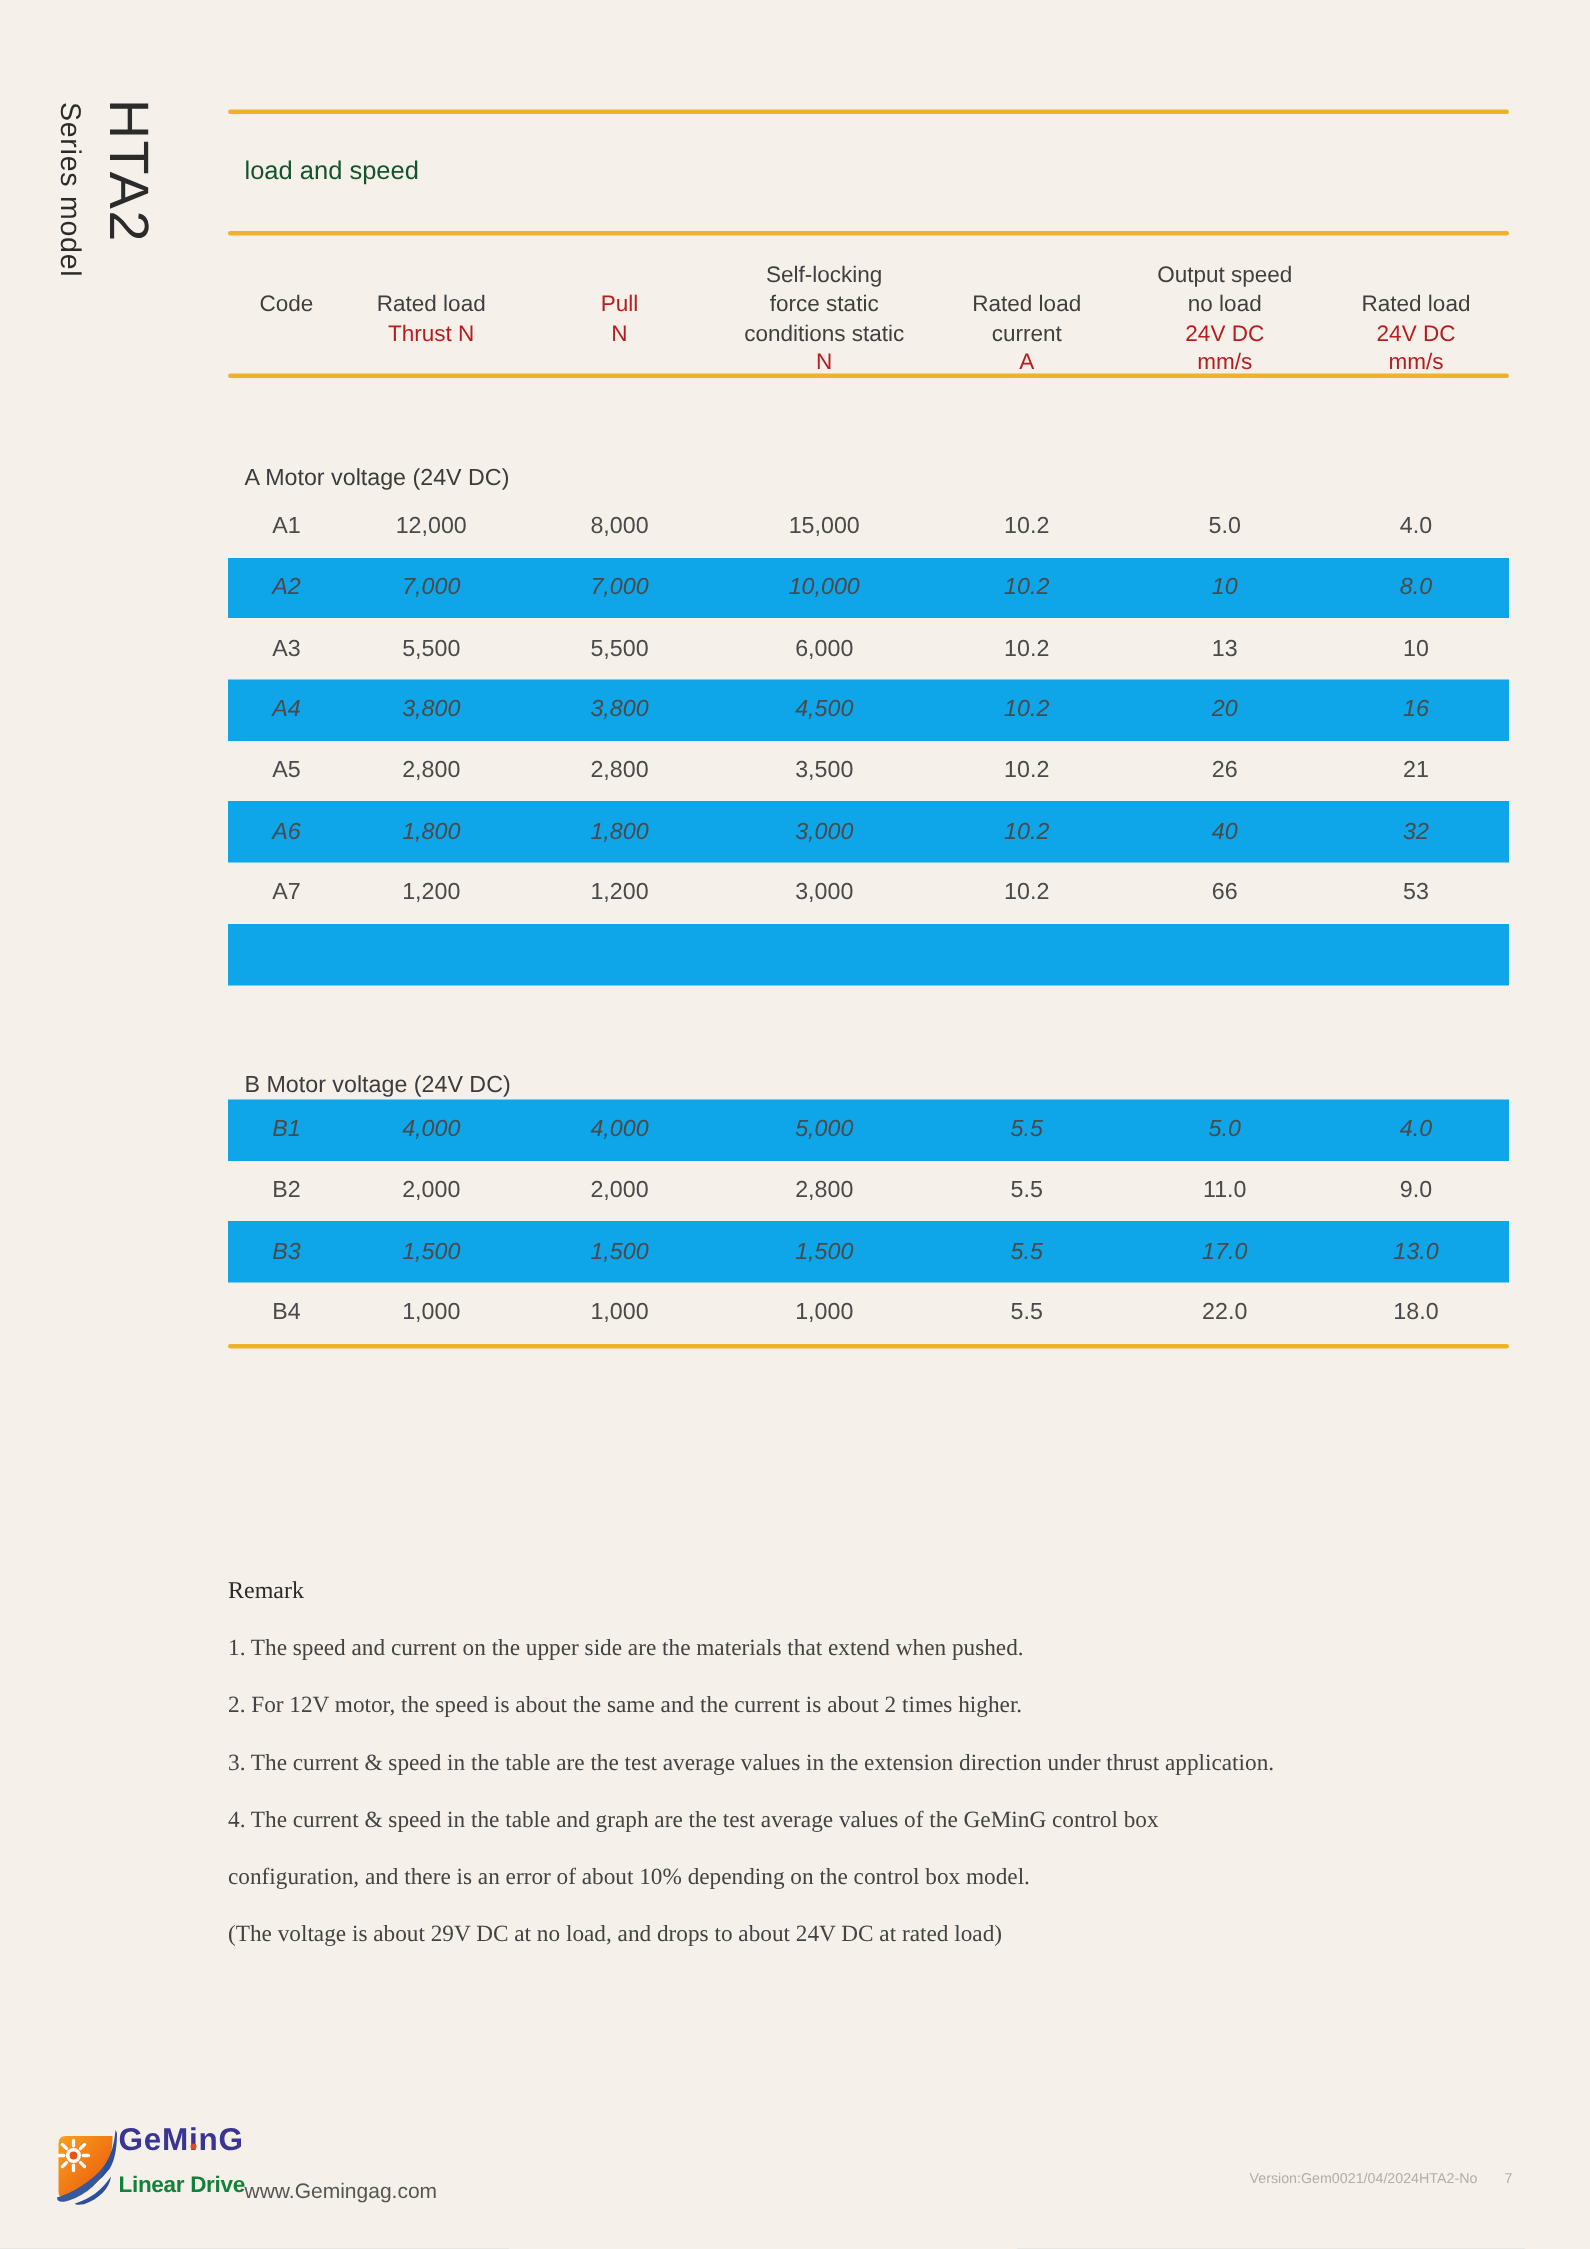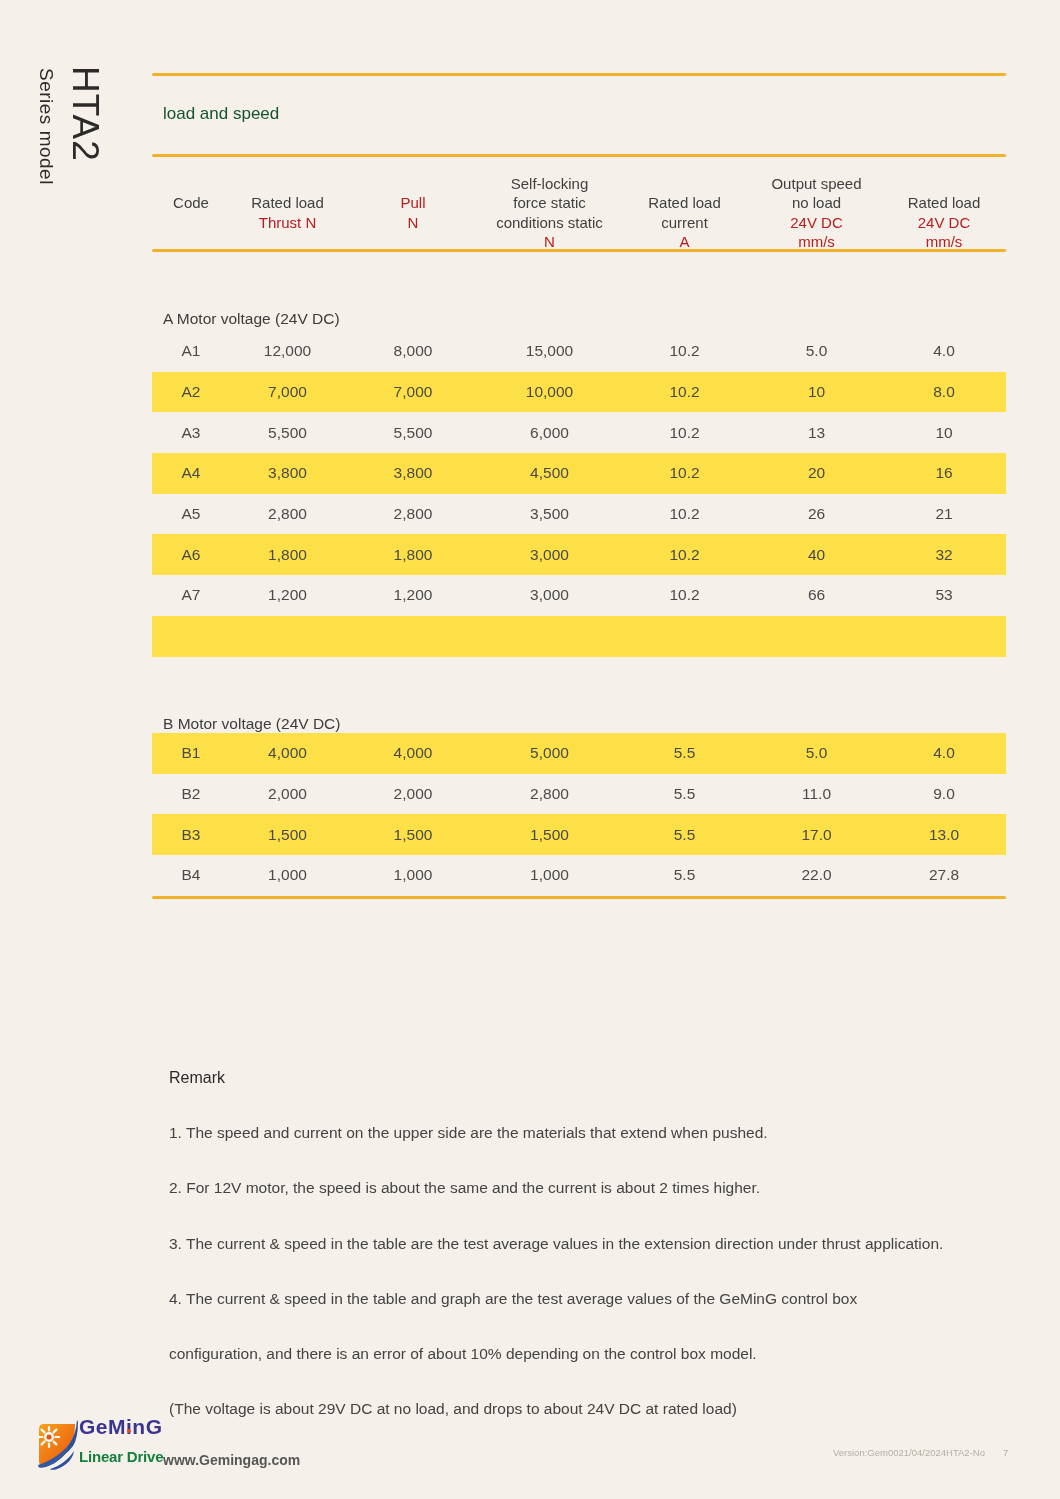--- a/index.html
+++ b/index.html
@@ -44,7 +44,7 @@
     height:40.7px;align-items:center;text-align:center;
     font-size:15.5px;color:#4a4a4a;
   }
-  .drow.shaded{background:#fde047;}
+  .drow.shaded{background:#0ea5e9;font-style:italic;}
   .dcell{white-space:nowrap;}
 
   

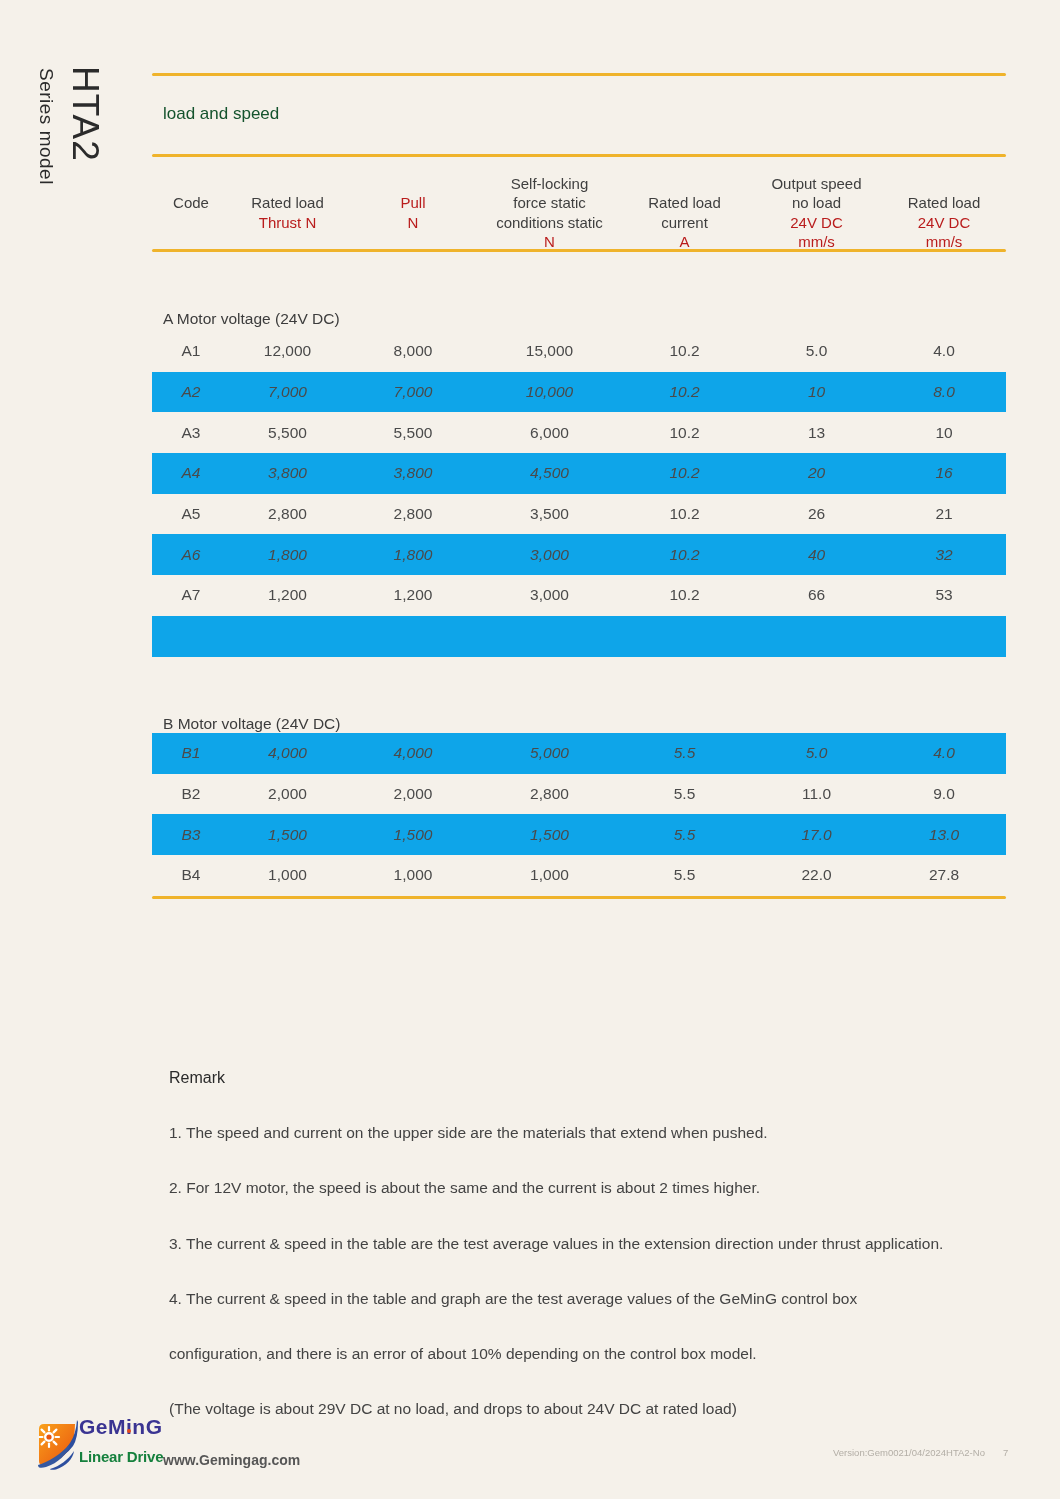--- a/index.html
+++ b/index.html
@@ -226,7 +226,7 @@
         <div class="dcell">1,000</div>
         <div class="dcell">5.5</div>
         <div class="dcell">22.0</div>
-        <div class="dcell">27.8</div>
+        <div class="dcell">18.0</div>
       </div>
     </div>
 

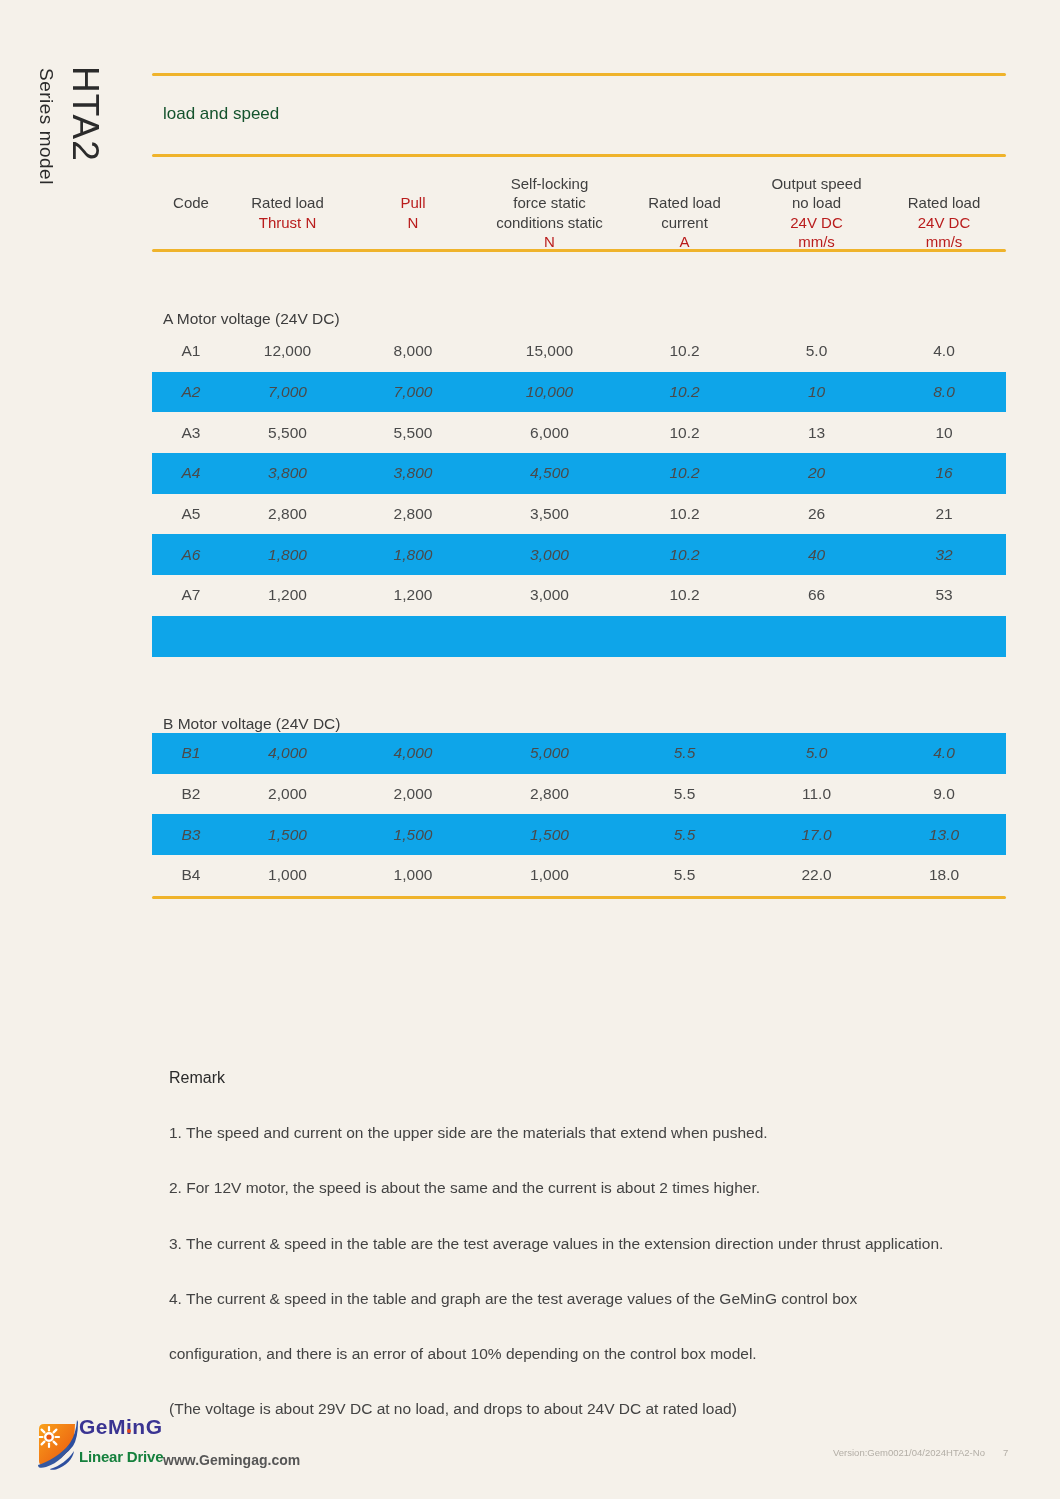--- a/index.html
+++ b/index.html
@@ -49,7 +49,7 @@
 
   
   .remark{position:absolute;left:152px;top:1042px;width:880px;color:#434343;}
-  .remark p{margin:17px;line-height:38.2px;font-size:15.5px;}
+  .remark p{margin:0;line-height:38.2px;font-size:15.5px;font-family:Liberation Serif, serif;}
   .remark .title{font-size:16px;color:#2a2a2a;}
 
   

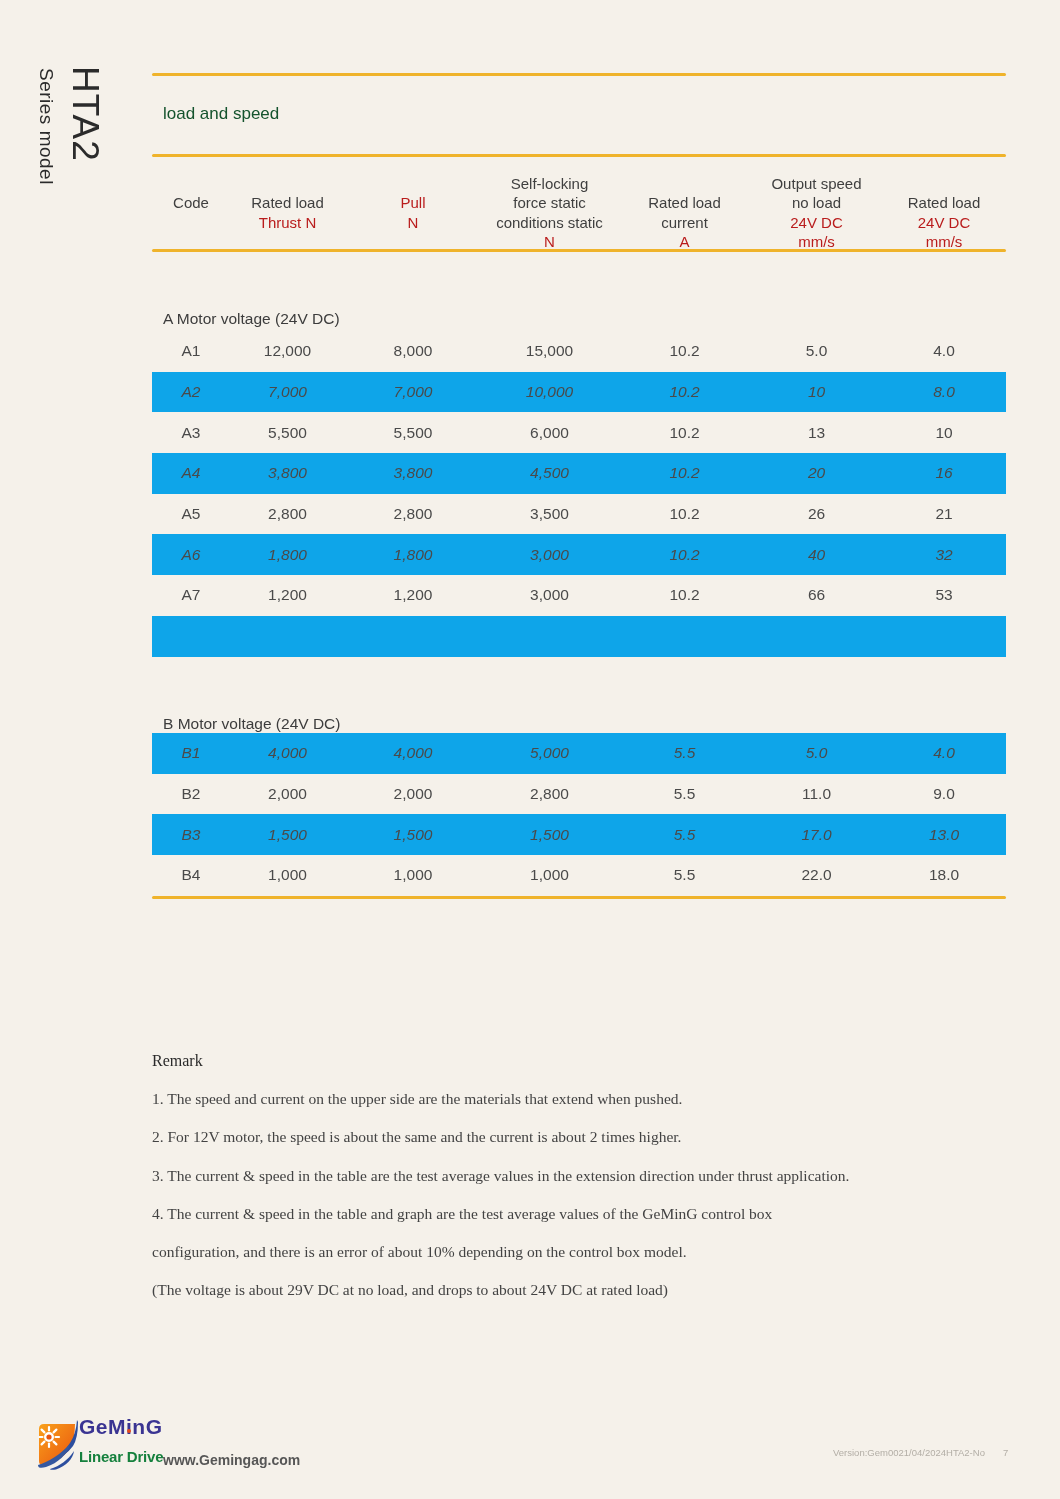--- a/index.html
+++ b/index.html
@@ -57,7 +57,7 @@
   .brand-name{position:absolute;left:79px;top:1416px;font-size:21px;font-weight:bold;color:#3a3492;letter-spacing:.5px;line-height:1;}
   .i-dot{position:absolute;left:127px;top:1429px;width:4px;height:4px;background:#e8491d;border-radius:50%;}
   .brand-sub{position:absolute;left:79px;top:1449px;font-size:15px;font-weight:bold;color:#15803d;letter-spacing:-0.2px;line-height:1;}
-  .website{position:absolute;left:163px;top:1452px;font-size:14px;color:#565656;font-weight:bold;}
+  .website{position:absolute;left:163px;top:1452px;font-size:14px;color:#565656;}
   .version-row{position:absolute;left:833px;top:1447px;display:flex;gap:18px;font-size:9.5px;color:#b3aea6;}
 </style>
 </head>

